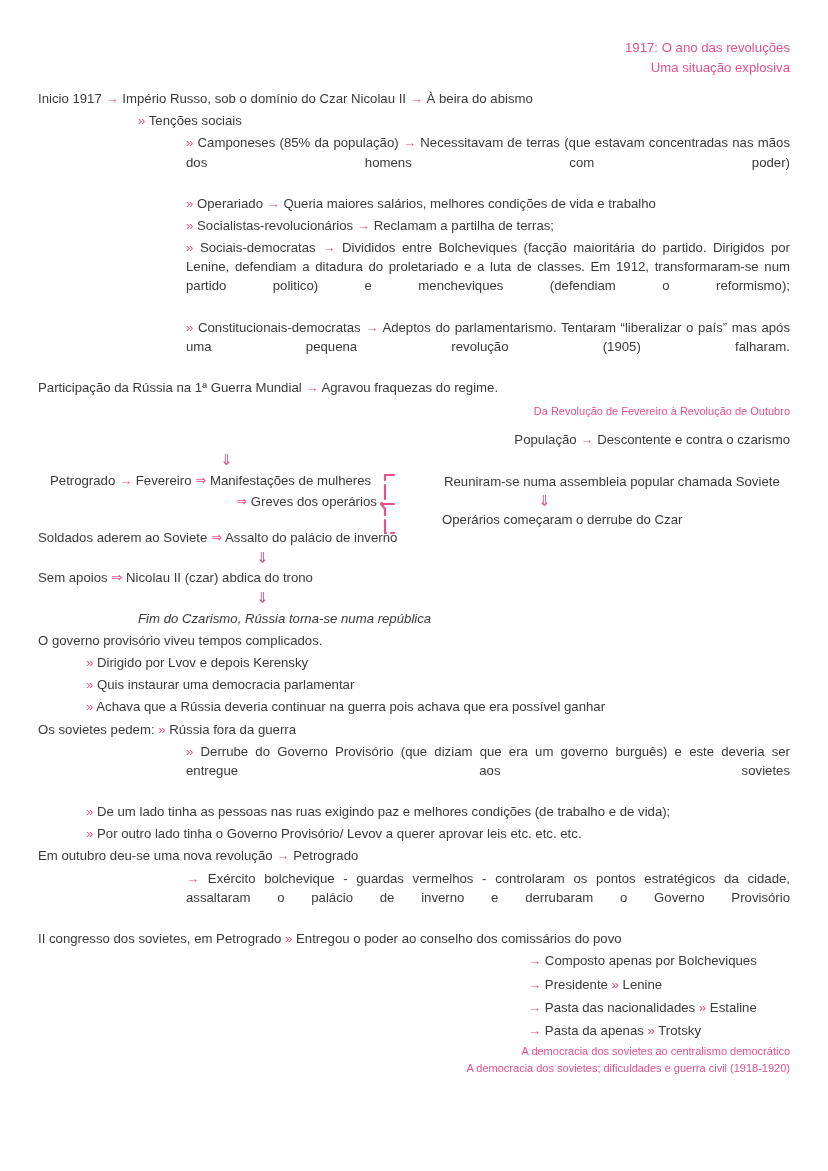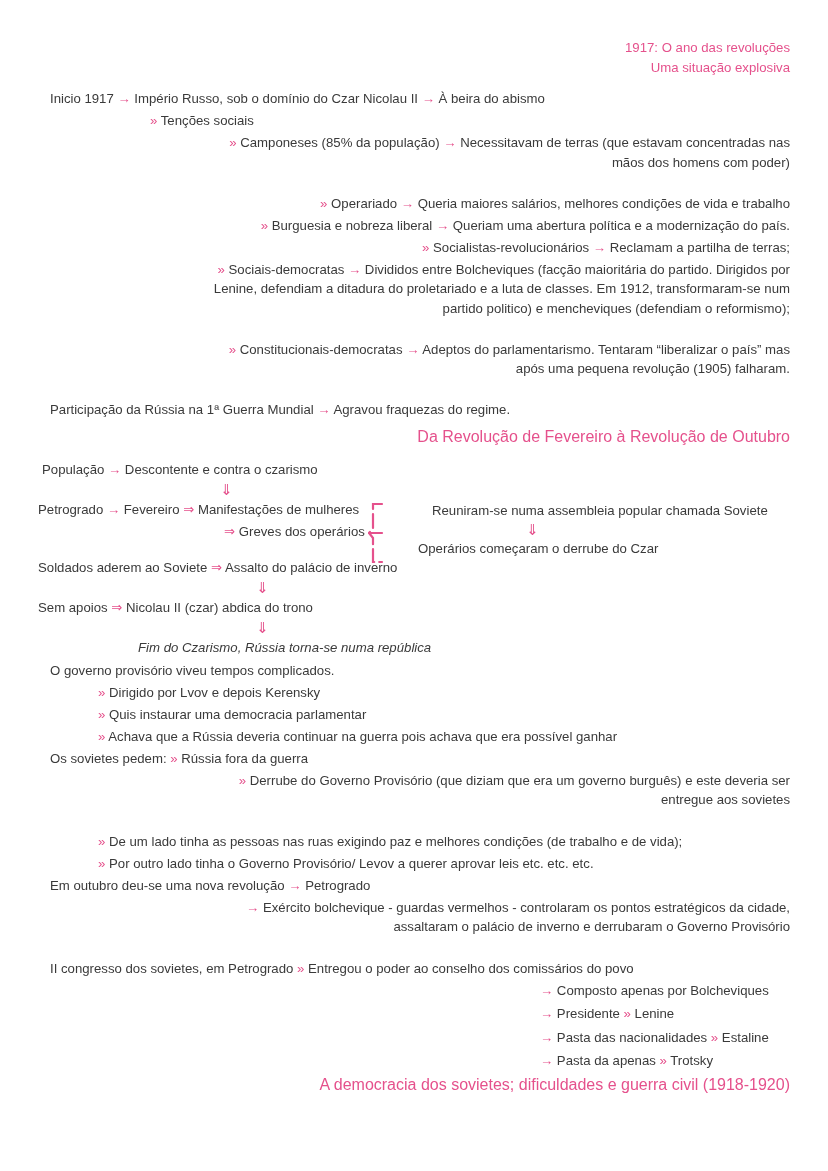--- a/index.html
+++ b/index.html
@@ -32,7 +32,7 @@
 
   
   .ln {
-    margin: 0 0 0 12px;
+    margin: 0 0 0 0;
     padding: 1.5px 0;
     line-height: 1.45;
     font-size: 13.2px;

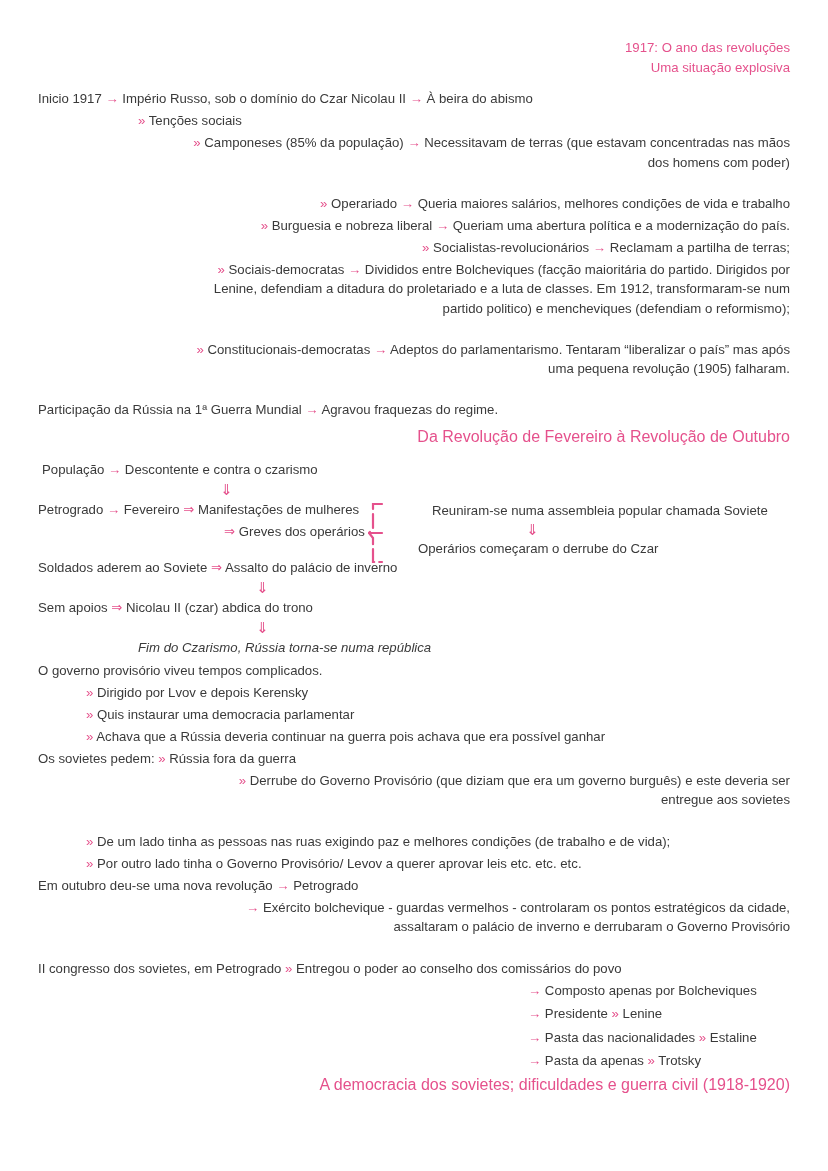--- a/index.html
+++ b/index.html
@@ -58,7 +58,7 @@
   }
 
   .ind1 { padding-left: 100px; }
-  .ind2 { padding-left: 148px; text-align: right; }
+  .ind2 { padding-left: 148px; }
 
   .arrow { color:#e5518c; font-weight:400; }
   .guillem { color:#e5518c; }

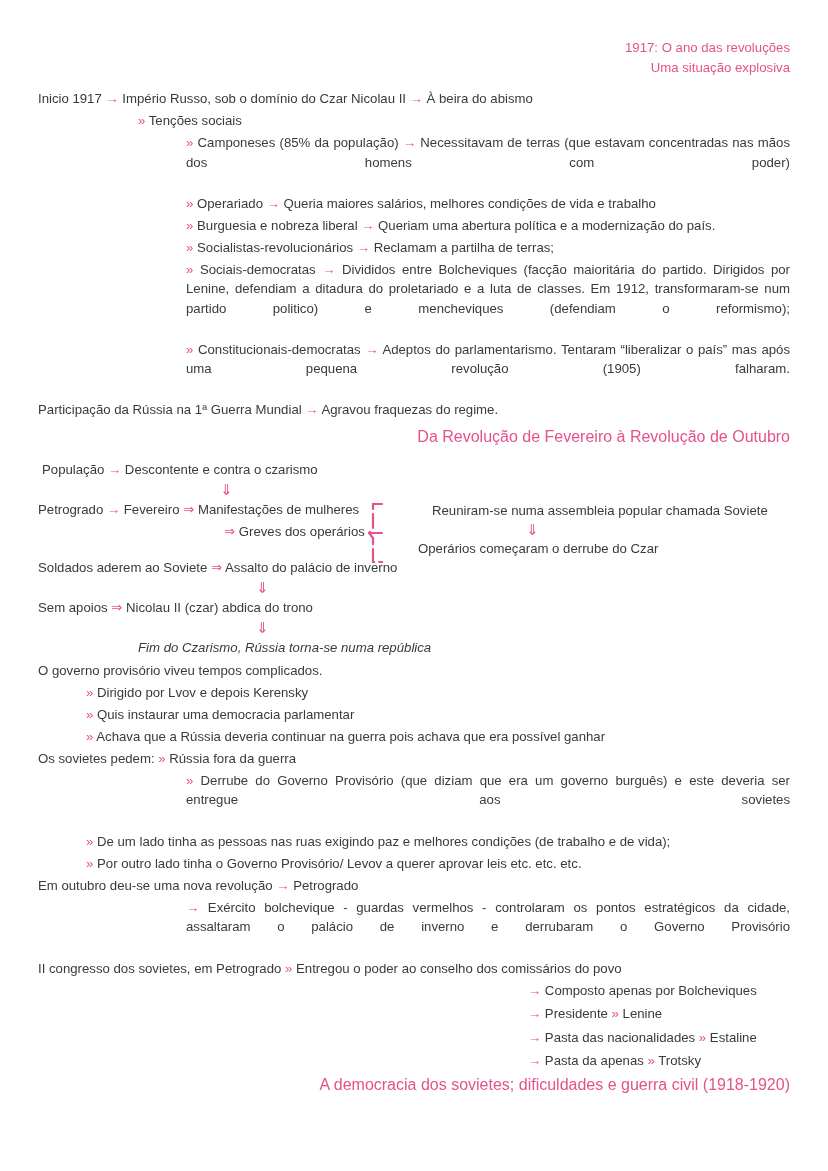--- a/index.html
+++ b/index.html
@@ -128,12 +128,6 @@
       <span>Queria maiores salários, melhores condições de vida e trabalho</span>
     </div>
 
-    <div class="ln ind2">
-      <span class="guillem">»</span>
-      <span>Burguesia e nobreza liberal</span>
-      <span class="arrow">→</span>
-      <span>Queriam uma abertura política e a modernização do país.</span>
-    </div>
 
 
     <div class="ln ind2">

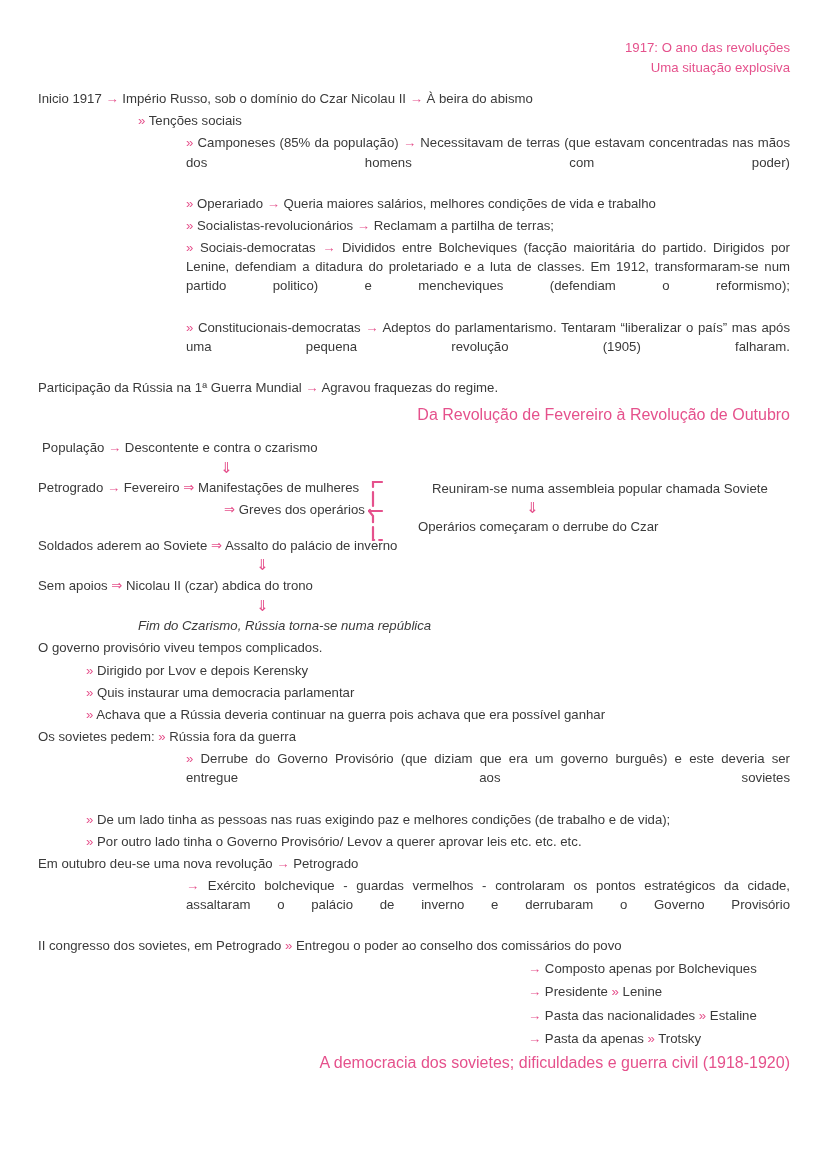--- a/index.html
+++ b/index.html
@@ -53,7 +53,7 @@
   .hdr-r2 {
     text-align: right;
     color: #e5518c;
-    font-size: 16px;
+    font-size: 11px;
     line-height: 1.5;
   }
 

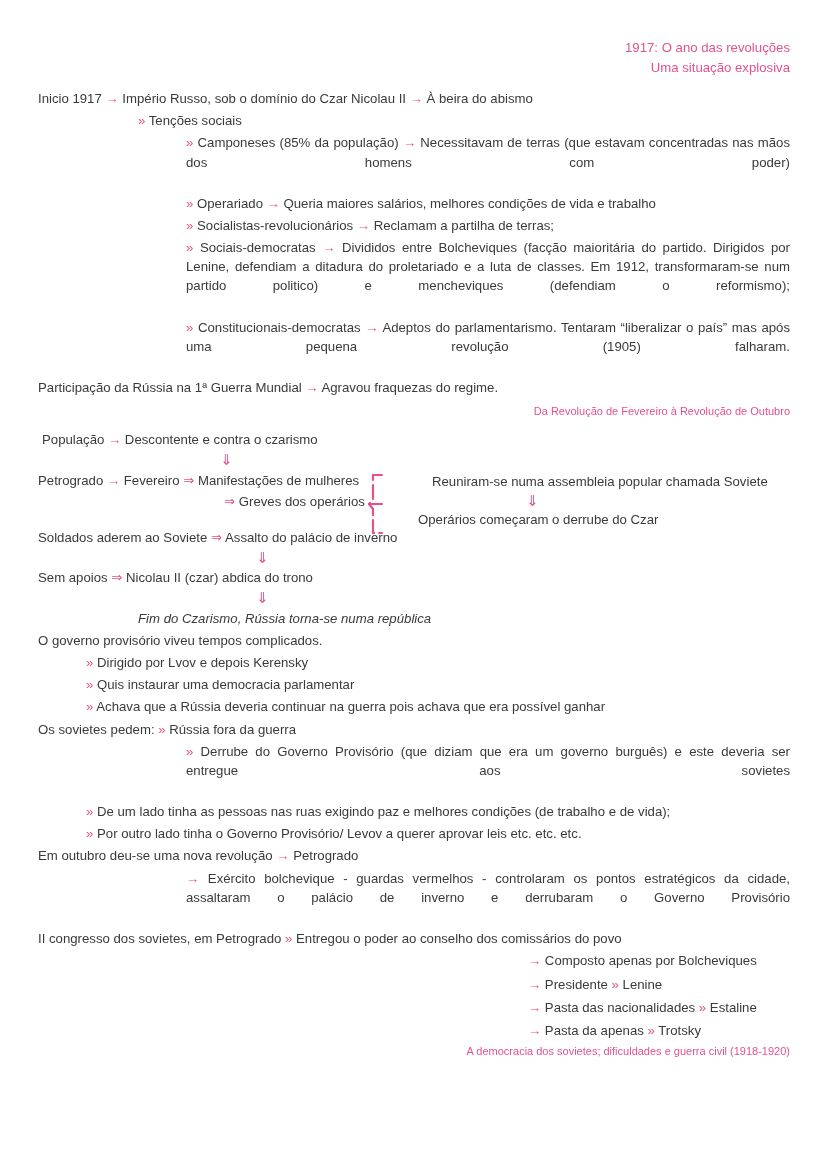--- a/index.html
+++ b/index.html
@@ -163,7 +163,7 @@
 
     <div class="flow">
 
-      <div class="flow-row" style="padding-left:4px;">
+      <div class="flow-row" style="padding-left:4px;text-align:right;">
         <span>População</span>
         <span class="arrow">→</span>
         <span>Descontente e contra o czarismo</span>

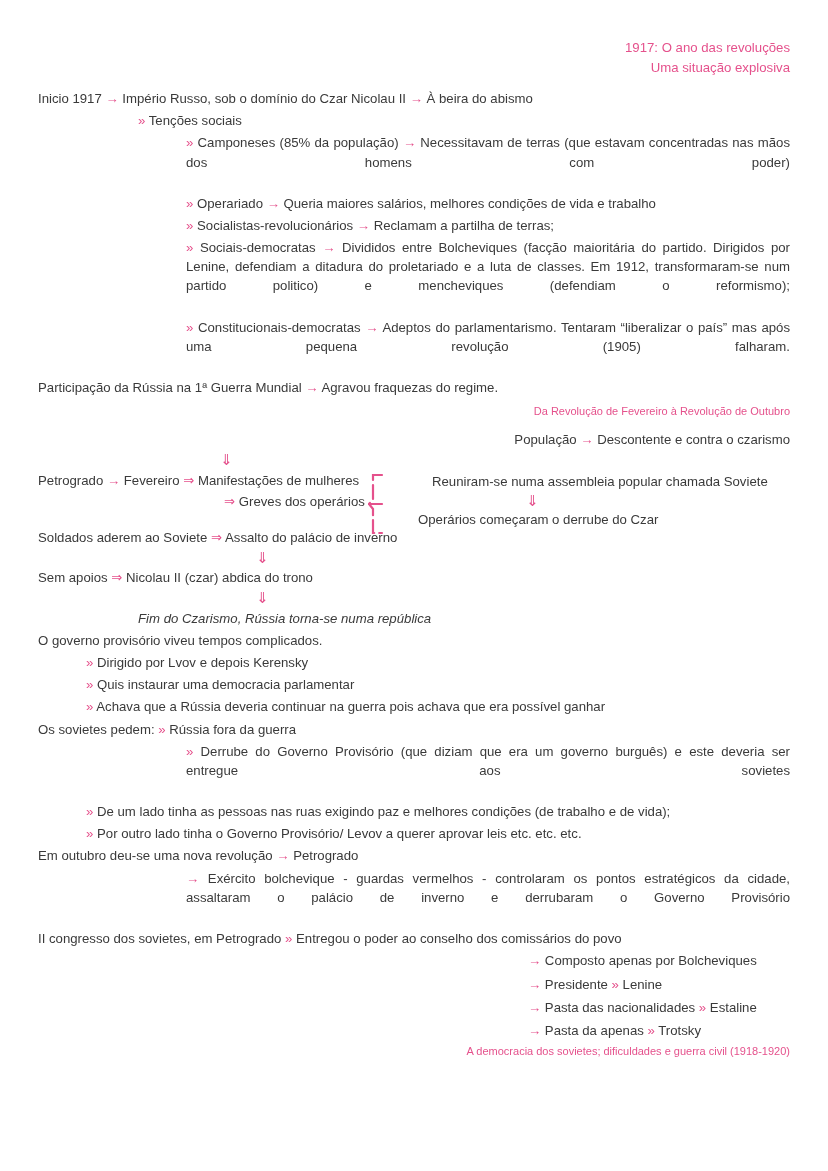--- a/index.html
+++ b/index.html
@@ -171,7 +171,7 @@
 
       <div class="flow-row ctr-186 dn-arrow">⇓</div>
 
-      <div style="position:relative;">
+      <div style="position:relative;margin-left:12px;">
         <div class="flow-row">
           <span>Petrogrado</span>
           <span class="arrow">→</span>

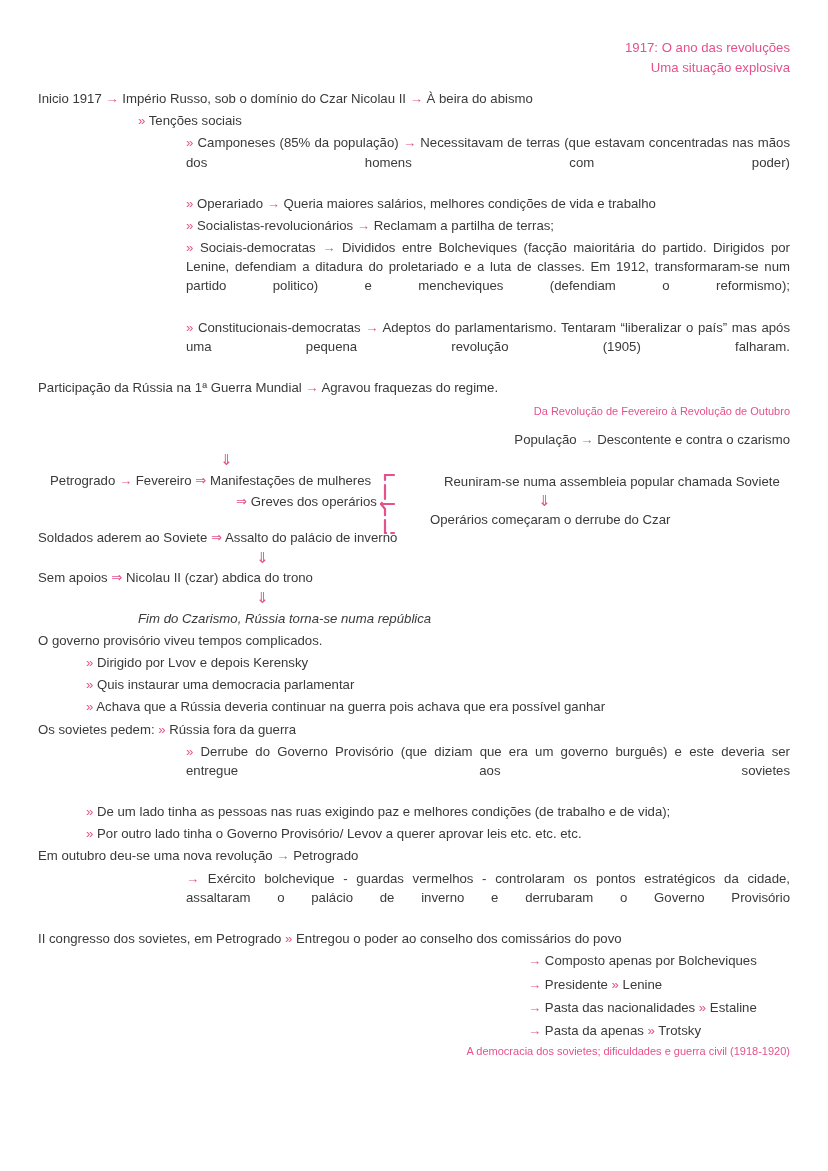--- a/index.html
+++ b/index.html
@@ -86,7 +86,7 @@
   .brace-svg { position: absolute; left: 0; top: 0; }
   .brace-txt1 { position: absolute; left: 64px; top: 2px; white-space: nowrap; }
   .brace-arrow { position: absolute; left: 158px; top: 20px; color:#e5518c; font-size:15px;}
-  .brace-txt2 { position: absolute; left: 50px; top: 40px; white-space: nowrap; }
+  .brace-txt2 { position: absolute; left: 62px; top: 40px; white-space: nowrap; }
 
   .right-list { padding-left: 490px; line-height: 1.55; }
 </style>

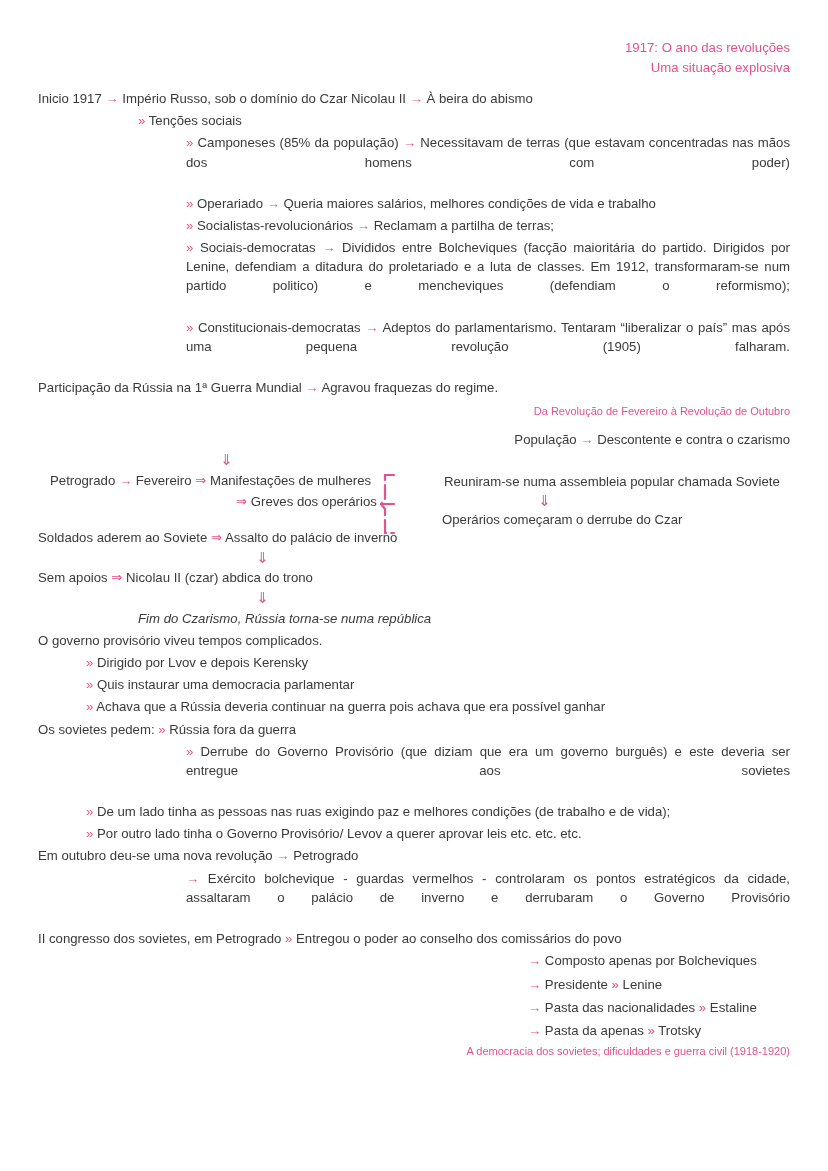--- a/index.html
+++ b/index.html
@@ -296,6 +296,7 @@
       </div>
     </div>
 
+    <div class="hdr-r2">A democracia dos sovietes ao centralismo democrático</div>
     <div class="hdr-r2">A democracia dos sovietes; dificuldades e guerra civil (1918-1920)</div>
 
   </div>

